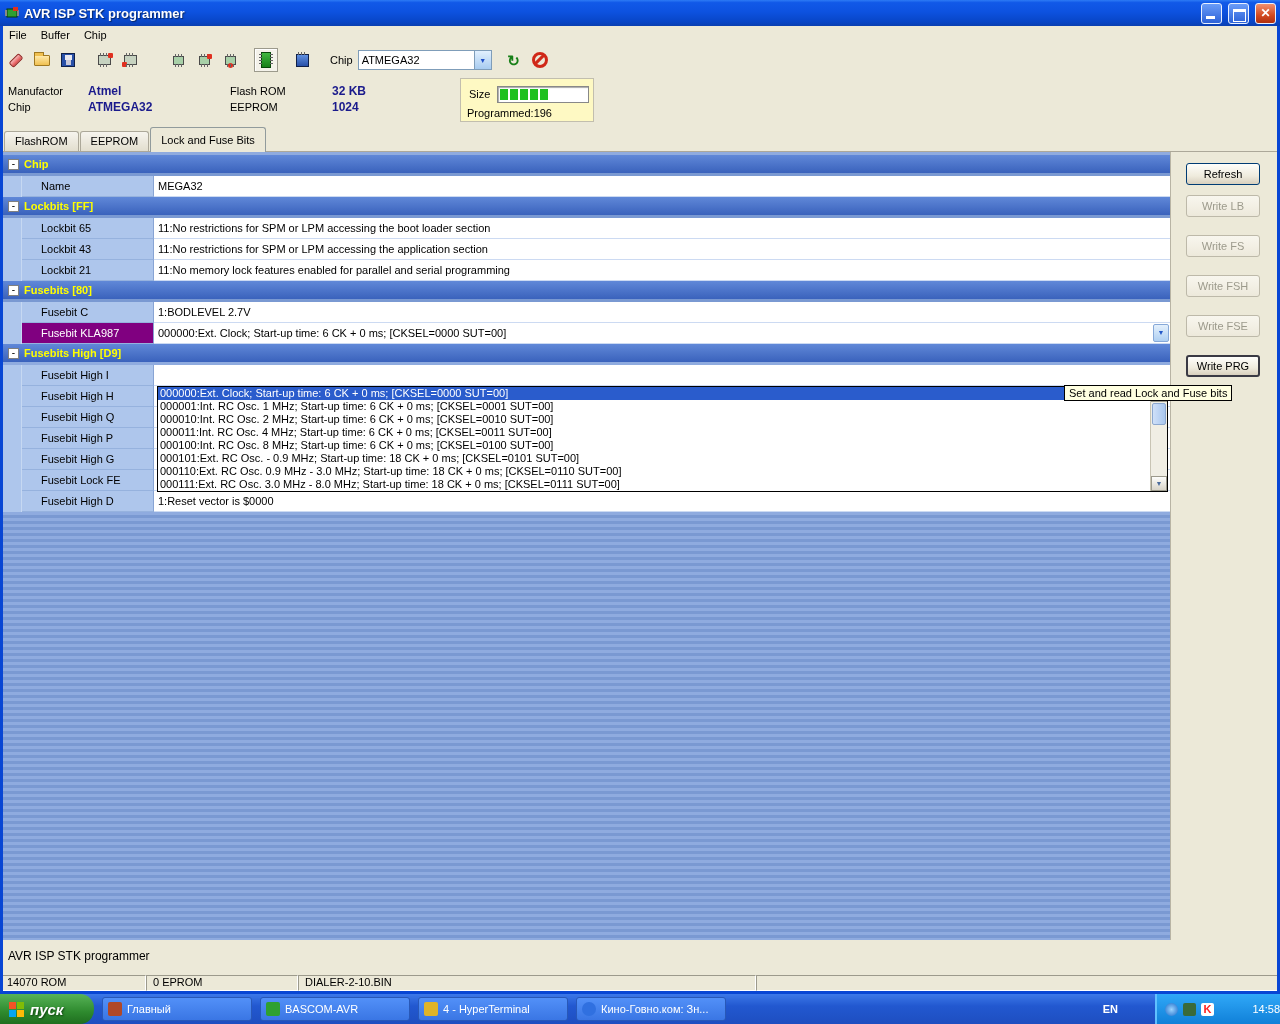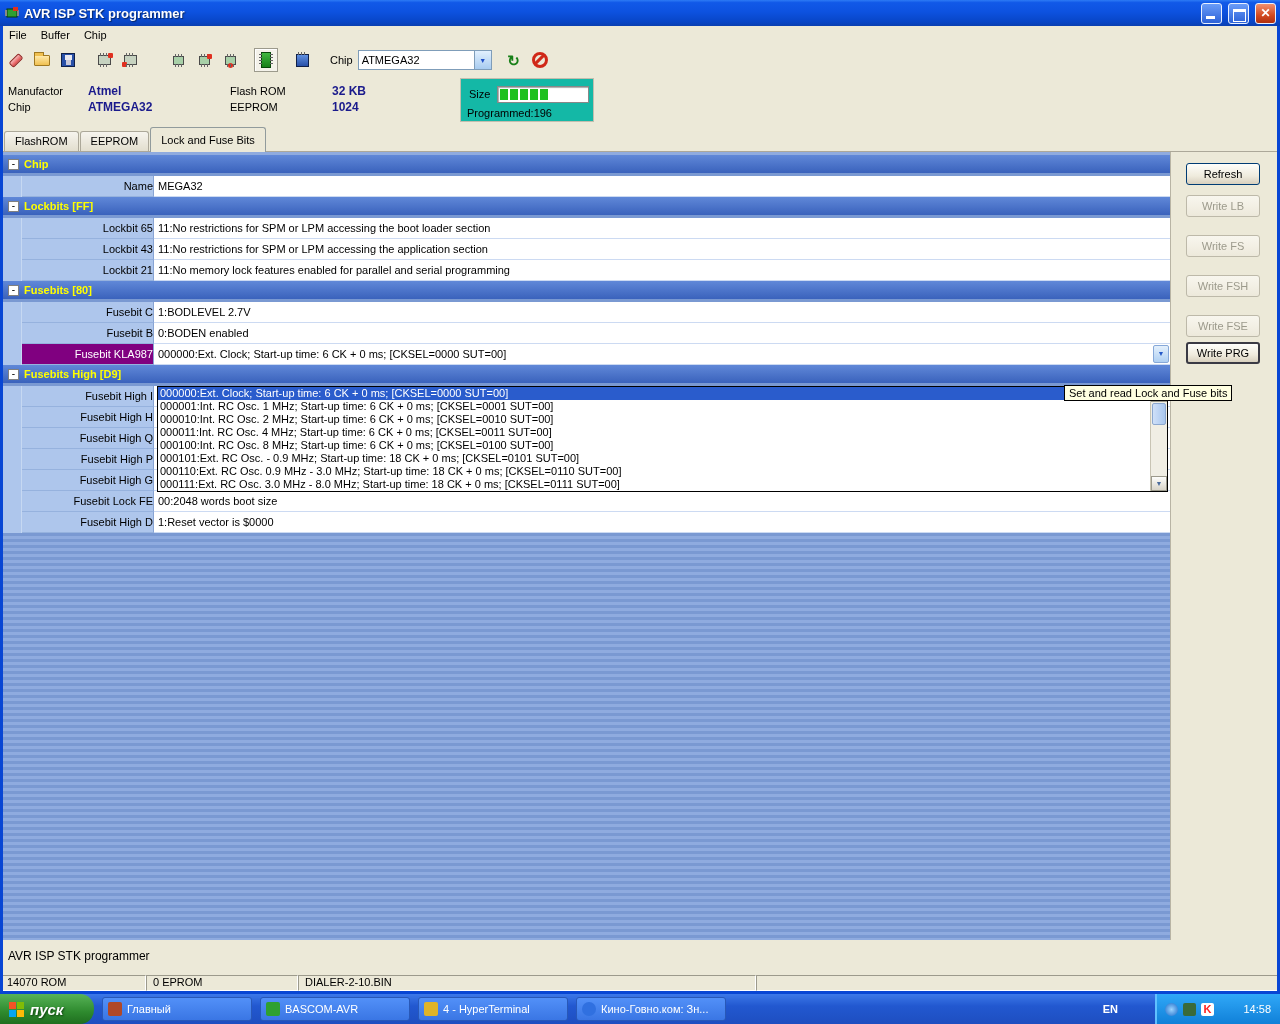--- a/index.html
+++ b/index.html
@@ -58,7 +58,7 @@
   .infobar{height:50px;position:relative;background:#ECE9D8;}
   .ilabel{position:absolute;color:#000;}
   .ivalue{position:absolute;color:#1A1A8C;font-weight:bold;font-size:12px;}
-  .sizebox{position:absolute;left:460px;top:2px;width:134px;height:44px;border:1px solid #C2BEAE;background:#14b8a6;padding-left:16px;}
+  .sizebox{position:absolute;left:460px;top:2px;width:134px;height:44px;border:1px solid #C2BEAE;background:#fef9c3;padding-left:16px;}
   .pbar{position:absolute;left:36px;top:7px;width:92px;height:17px;border:1px solid #888;background:#fff;box-shadow:inset 1px 1px 1px #aaa;padding:2px;}
   .pfill{height:100%;background:repeating-linear-gradient(90deg,#20C020 0 8px,#fff 8px 10px);}
   .sizelbl{position:absolute;left:8px;top:9px;}

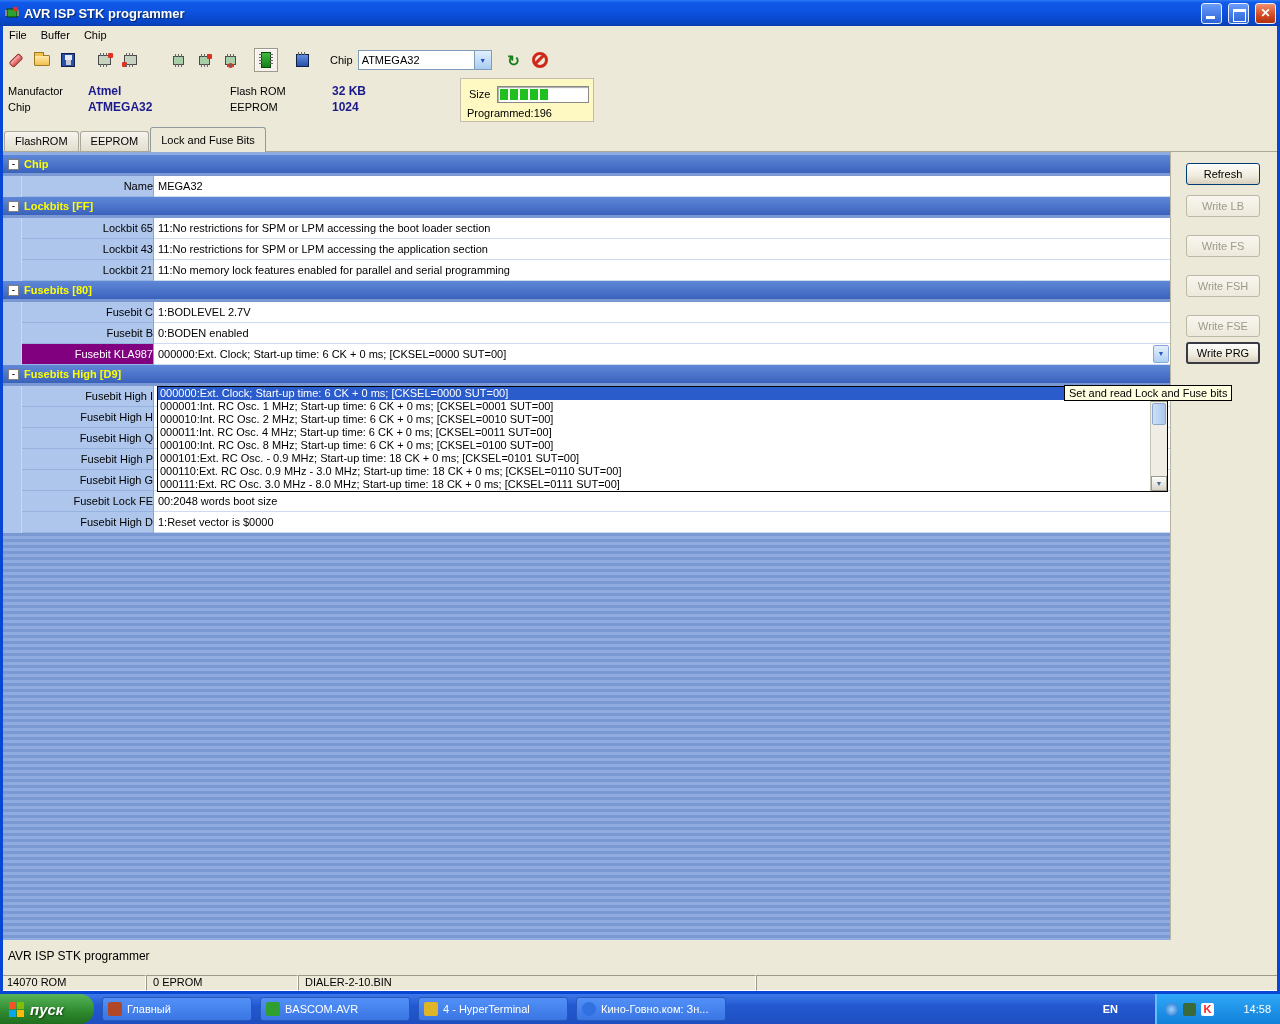--- a/index.html
+++ b/index.html
@@ -77,7 +77,7 @@
   .minus{width:11px;height:11px;margin-left:8px;background:#fff;border:1px solid #808080;color:#000;font-weight:normal;display:flex;align-items:center;justify-content:center;font-size:10px;line-height:1;}
   .seclbl{margin-left:5px;}
   .gutter{width:22px;background:#AEC6EC;border-right:1px solid #C6D8F2;}
-  .lbl{width:132px;background:#AEC6EC;border-right:1px solid #88A4D4;border-bottom:1px solid #96B2DE;padding-left:19px;line-height:20px;color:#000;white-space:nowrap;overflow:hidden;text-align:right;}
+  .lbl{width:132px;background:#AEC6EC;border-right:1px solid #88A4D4;border-bottom:1px solid #96B2DE;padding-left:19px;line-height:20px;color:#000;white-space:nowrap;overflow:hidden;}
   .val{flex:1;background:#fff;border-bottom:1px solid #CCDAF2;padding-left:4px;line-height:20px;color:#000;white-space:nowrap;overflow:hidden;}
   .selected .lbl{background:#800080;color:#fff;}
   .combo-val{display:flex;align-items:center;}

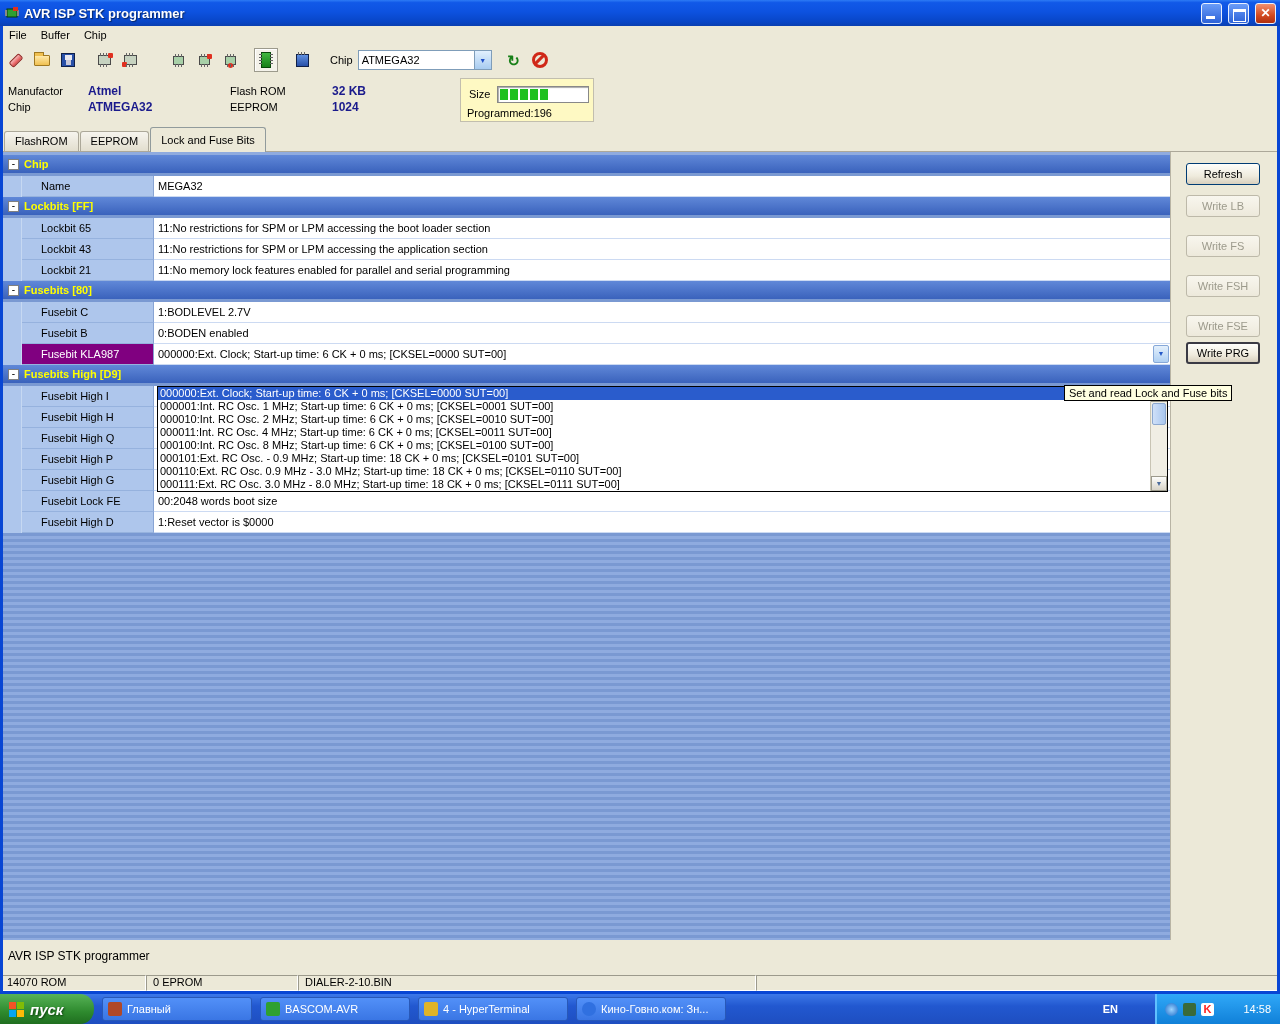--- a/index.html
+++ b/index.html
@@ -277,11 +277,6 @@
           <div class="lbl">Fusebit C</div>
           <div class="val">1:BODLEVEL 2.7V</div>
         </div>
-      <div class="trow">
-          <div class="gutter"></div>
-          <div class="lbl">Fusebit B</div>
-          <div class="val">0:BODEN enabled</div>
-        </div>
       <div class="trow selected">
         <div class="gutter"></div>
         <div class="lbl">Fusebit KLA987</div>

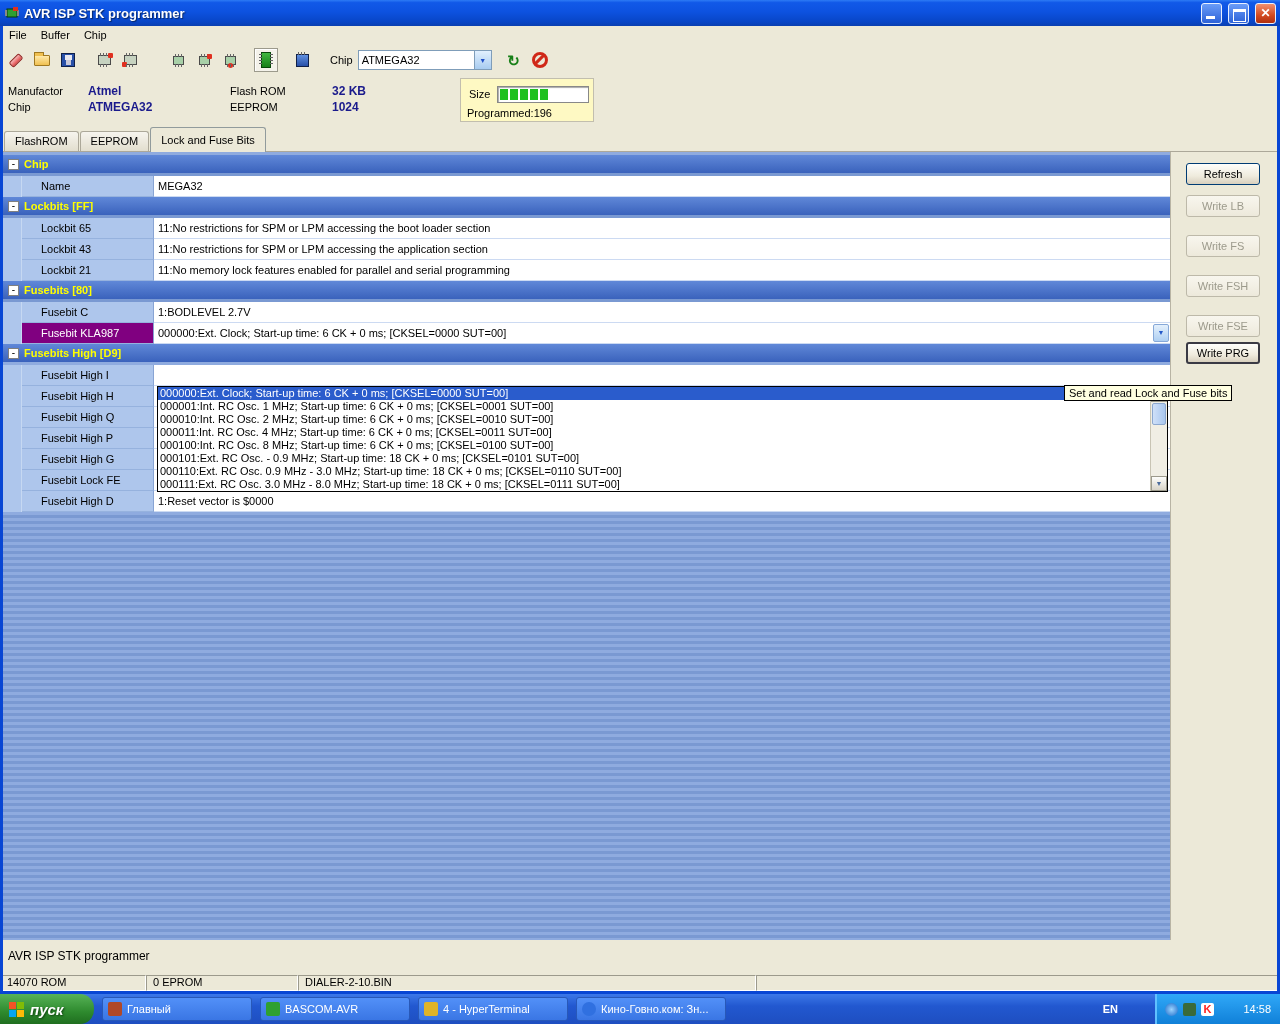--- a/index.html
+++ b/index.html
@@ -99,7 +99,7 @@
     background:linear-gradient(#FEFEFB,#EFEBDD 60%,#D8D0BE);display:flex;align-items:center;justify-content:center;color:#000;cursor:pointer;}
   .sbtn.disabled{color:#9C9A8C;border-color:#BDB9A9;background:linear-gradient(#F8F6EE,#EDE9DB);}
   .sbtn.default{border:2px solid #3A3A44;}
-  .b0{top:11px}.b1{top:43px}.b2{top:83px}.b3{top:123px}.b4{top:163px}.b5{top:190px}
+  .b0{top:11px}.b1{top:43px}.b2{top:83px}.b3{top:123px}.b4{top:163px}.b5{top:203px}
 
   .tooltip{position:absolute;left:1064px;top:385px;background:#FFFFE1;border:1px solid #000;padding:1px 4px;z-index:60;white-space:nowrap;}
 

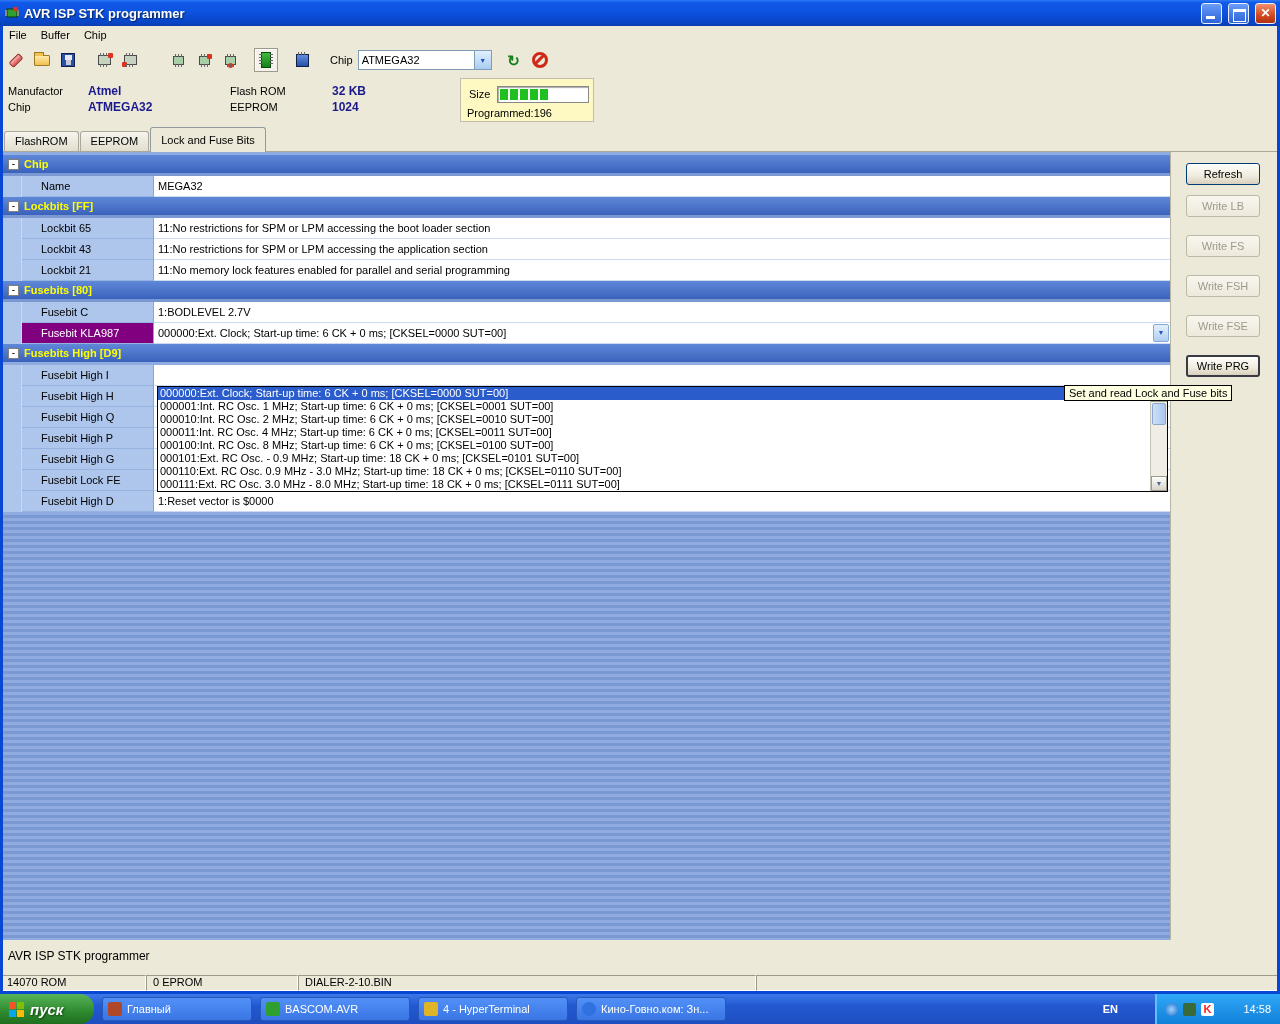--- a/index.html
+++ b/index.html
@@ -126,7 +126,7 @@
   .tc0{background:radial-gradient(#9CD4FF,#1868C8);}
   .tc1{background:#3A6A3A;border-radius:2px;}
   .kico{color:#FF2020;background:#fff;border-radius:2px;width:13px;height:13px;font-weight:bold;font-size:11px;line-height:13px;text-align:center;flex:none;}
-  .clock{margin-left:auto;padding-right:9px;}
+  .clock{margin-left:auto;}
 </style>
 </head>
 <body>

